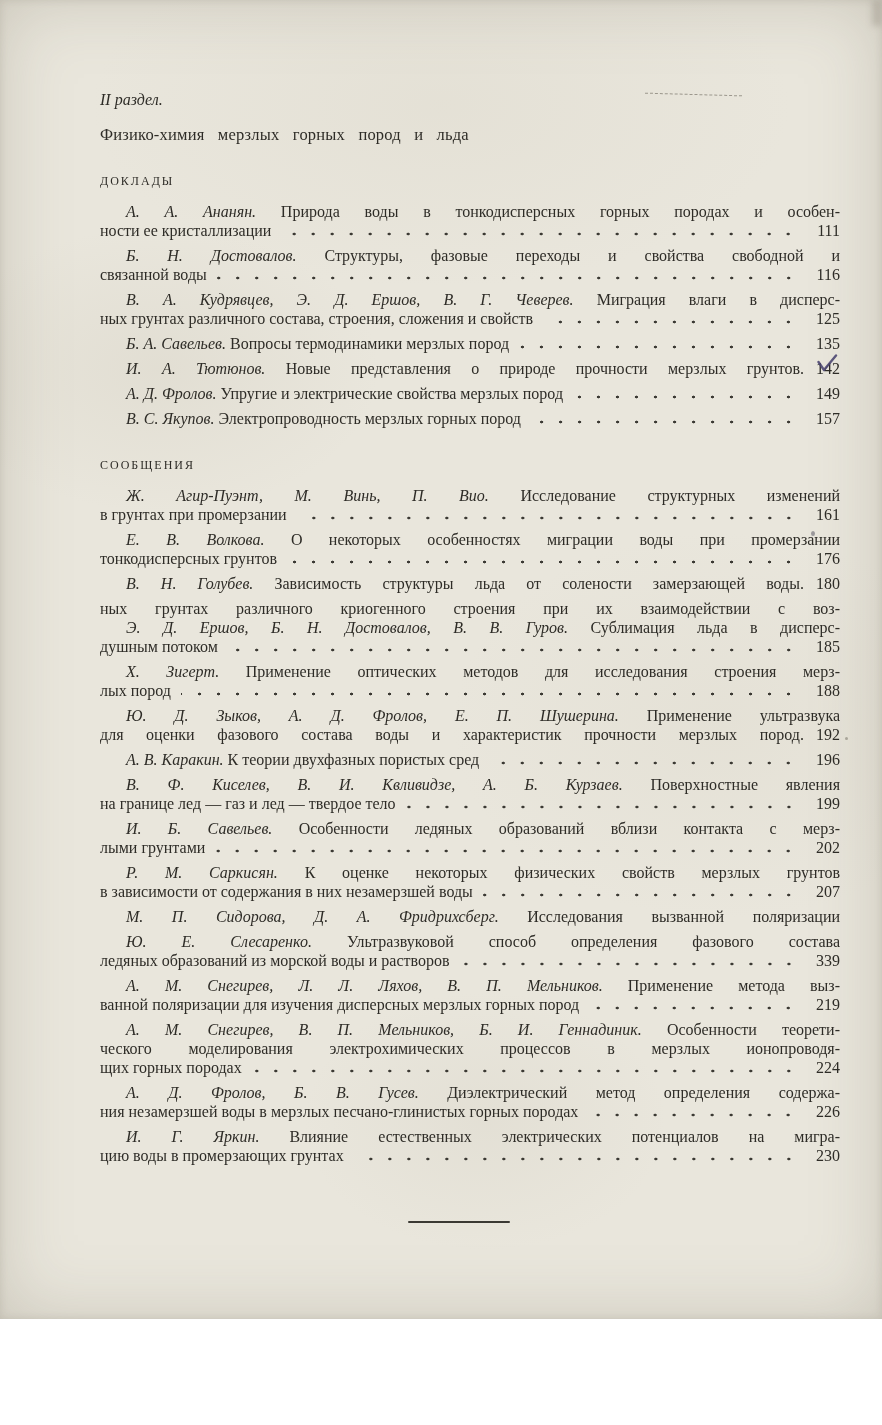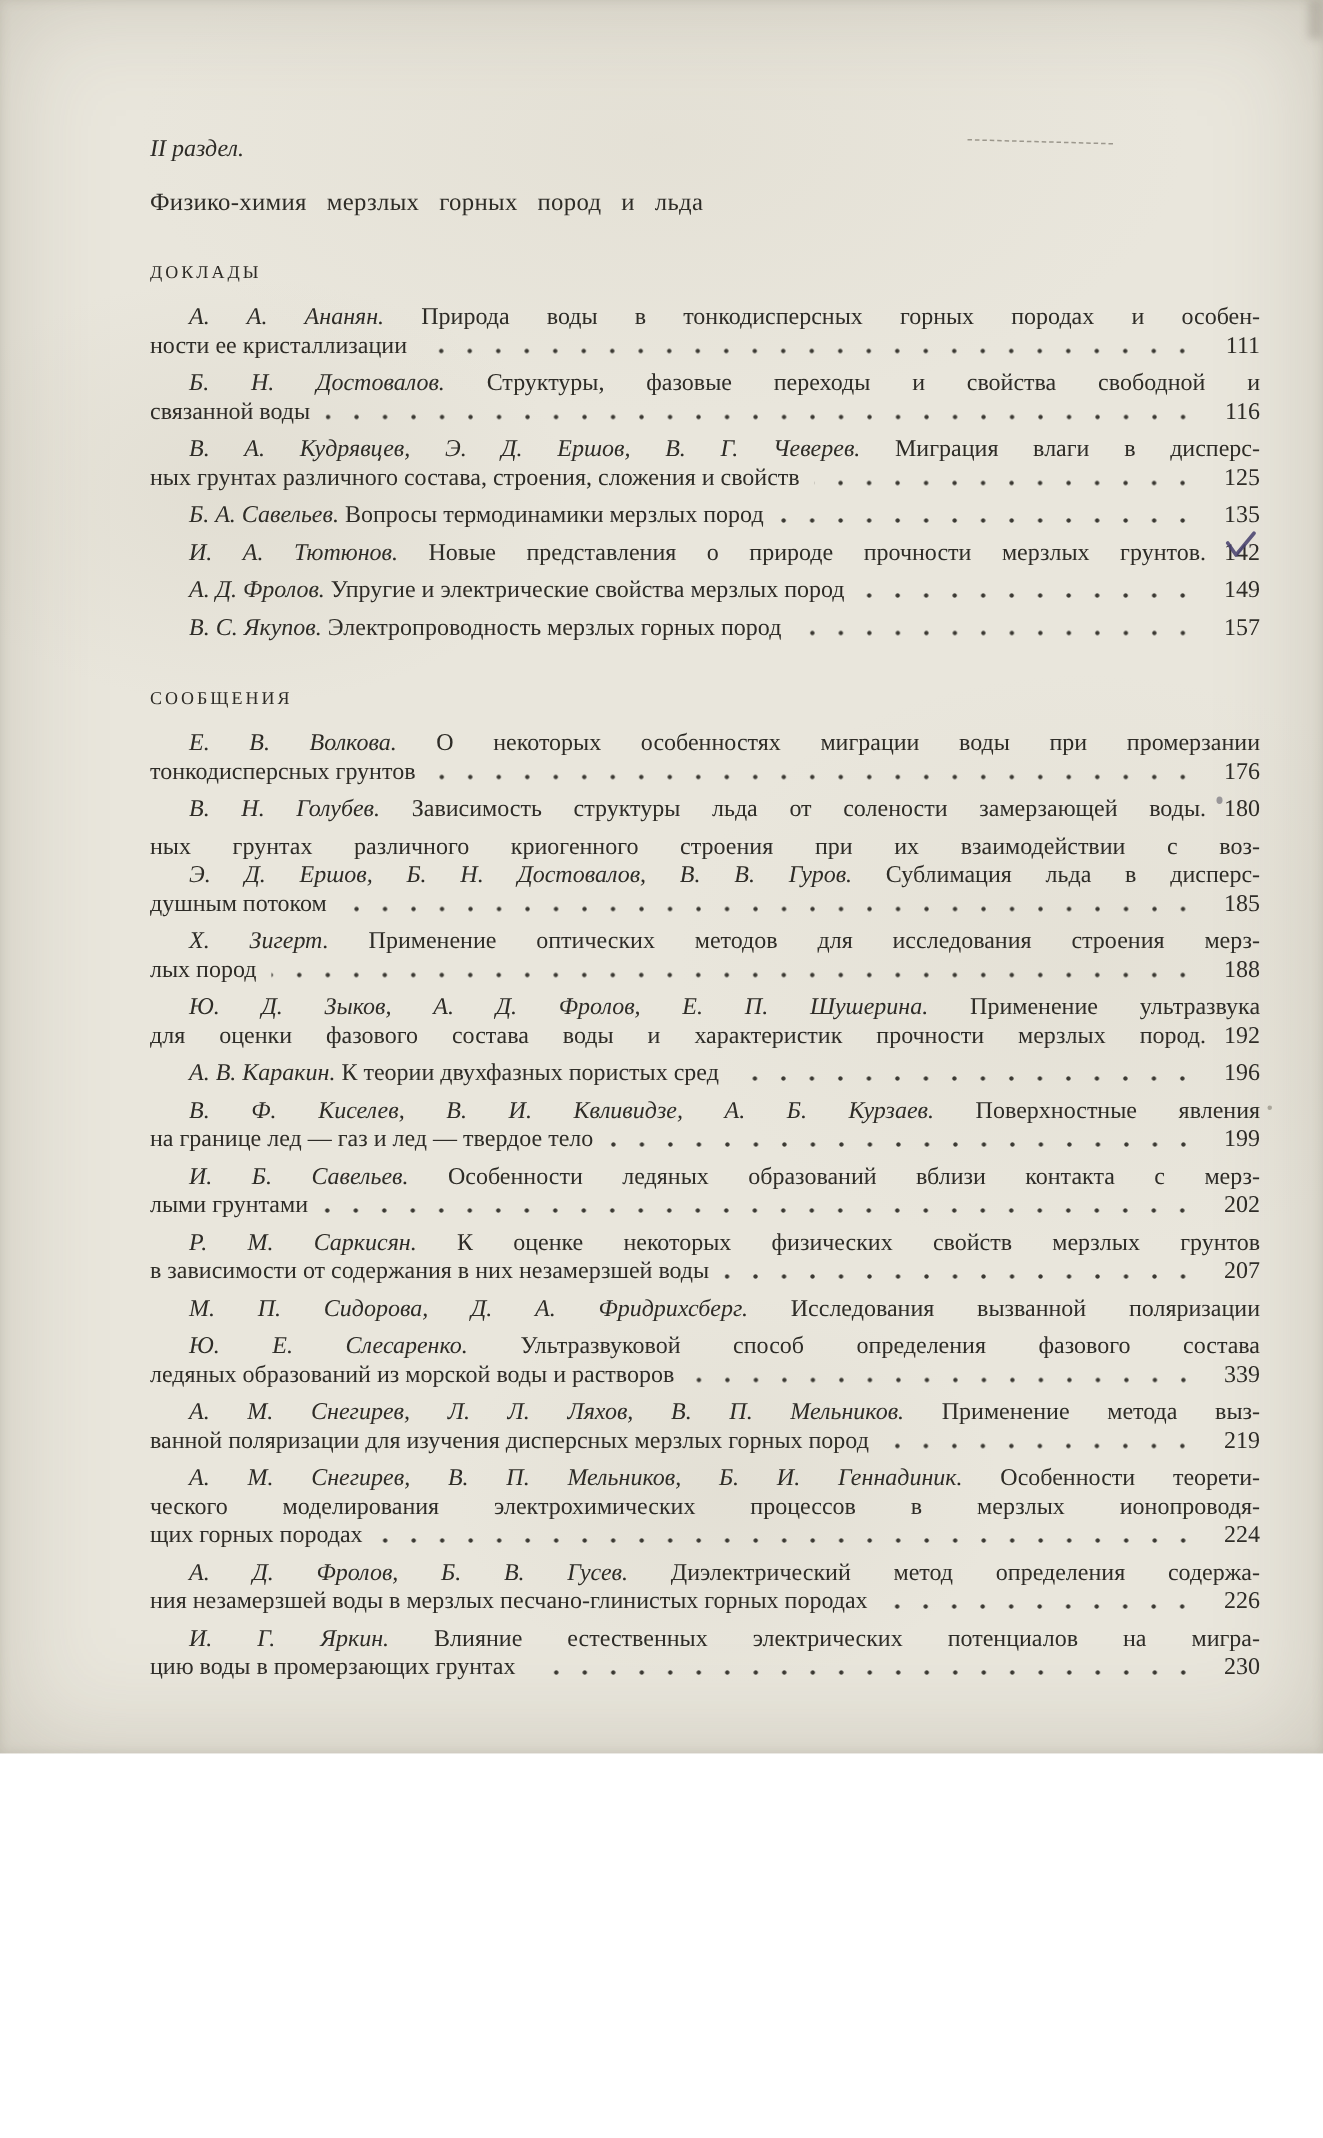--- a/index.html
+++ b/index.html
@@ -5,7 +5,7 @@
   html,body{margin:0;padding:0;}
   body{font-family:"Liberation Serif","DejaVu Serif",serif;}
   .paper{
-    position:relative;width:882px;height:1169px;overflow:hidden;
+    position:relative;width:882px;height:1319px;overflow:hidden;
     background-color:#e9e6dc;
     background-image:
       radial-gradient(ellipse 340px 220px at 18% 28%, rgba(196,190,174,.20), rgba(0,0,0,0) 65%),

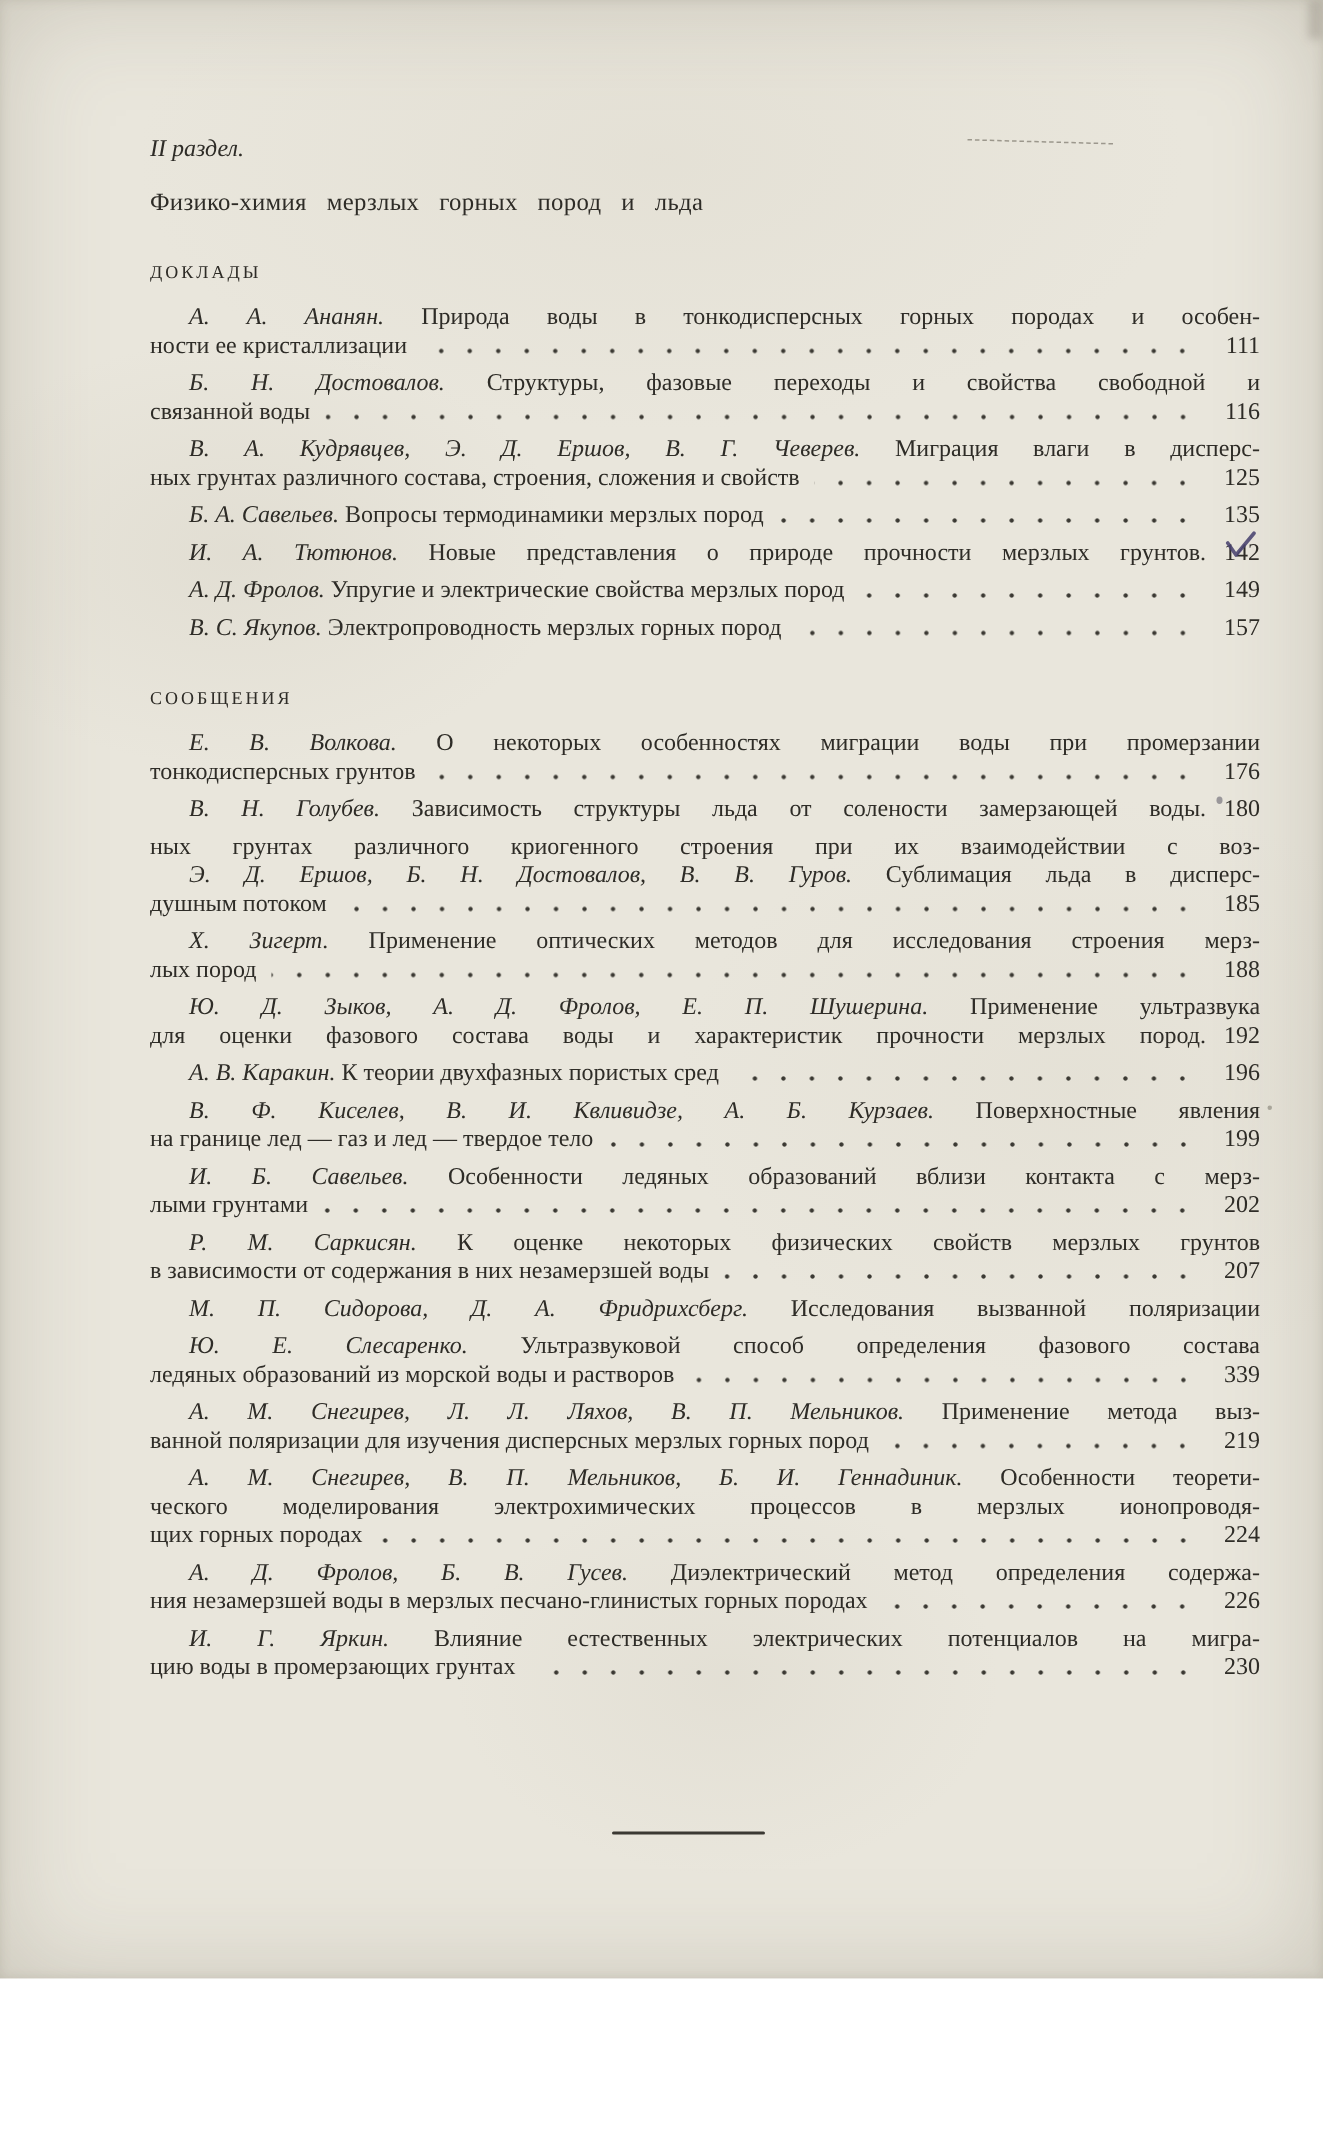--- a/index.html
+++ b/index.html
@@ -122,6 +122,16 @@
           <div class="sec-heading">СООБЩЕНИЯ</div>
           <div class="entry">
             <div class="tl first">
+              <span class="ln-text grow"><i class="authors">Ж. Агир-Пуэнт, М. Винь, П. Вио.</i> <span class="chunk">Исследование структурных изменений</span></span>
+            </div>
+            <div class="tl">
+              <span class="ln-text tight"><span class="chunk">в грунтах при промерзании</span></span>
+              <span class="leader"></span>
+              <span class="pagenum">161</span>
+            </div>
+          </div>
+          <div class="entry">
+            <div class="tl first">
               <span class="ln-text grow"><i class="authors">Е. В. Волкова.</i> <span class="chunk">О некоторых особенностях миграции воды при промерзании</span></span>
             </div>
             <div class="tl">

